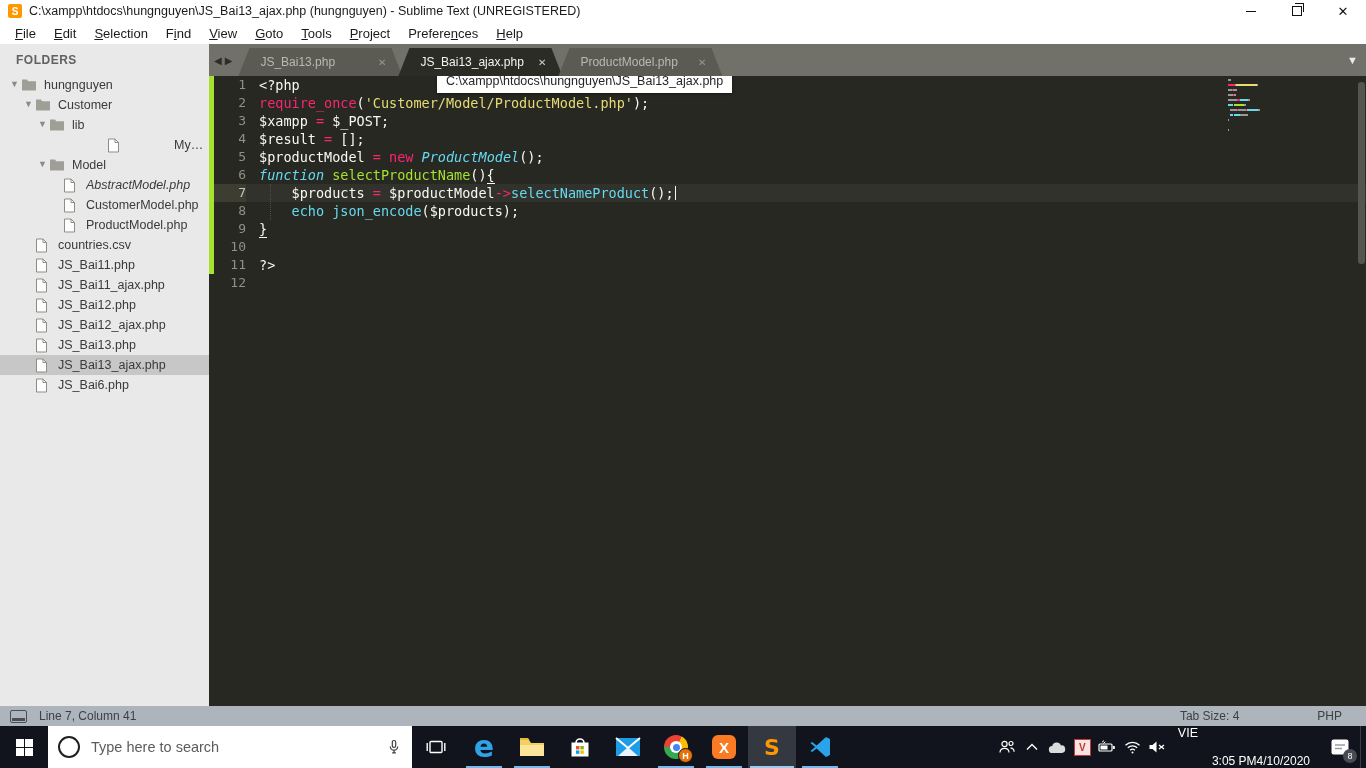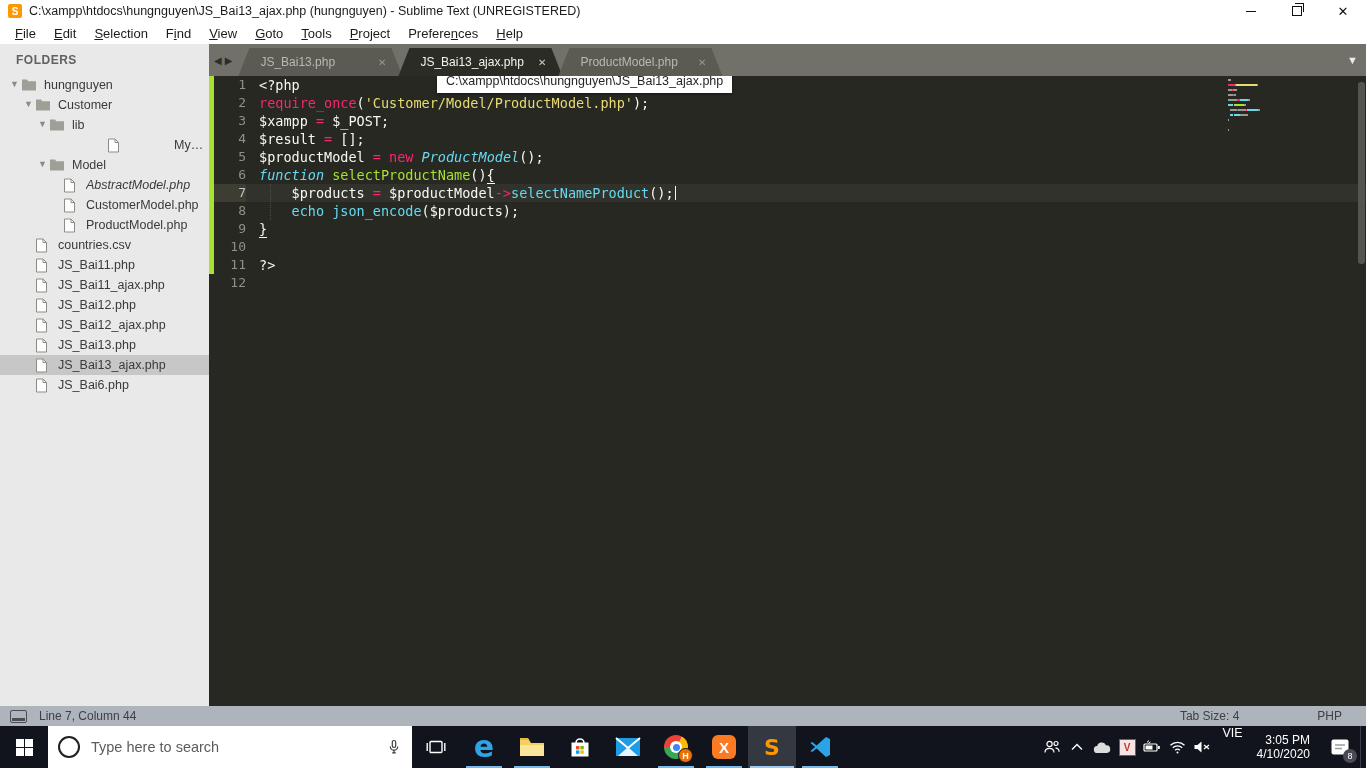--- a/index.html
+++ b/index.html
@@ -389,7 +389,7 @@
 
   <div id="statusbar">
     <div id="panel-icon"></div>
-    <span>Line 7, Column 44</span>
+    <span>Line 7, Column 41</span>
     <div id="sb-right">
       <span id="sb-tabsize">Tab Size: 4</span>
       <span id="sb-syntax">PHP</span>

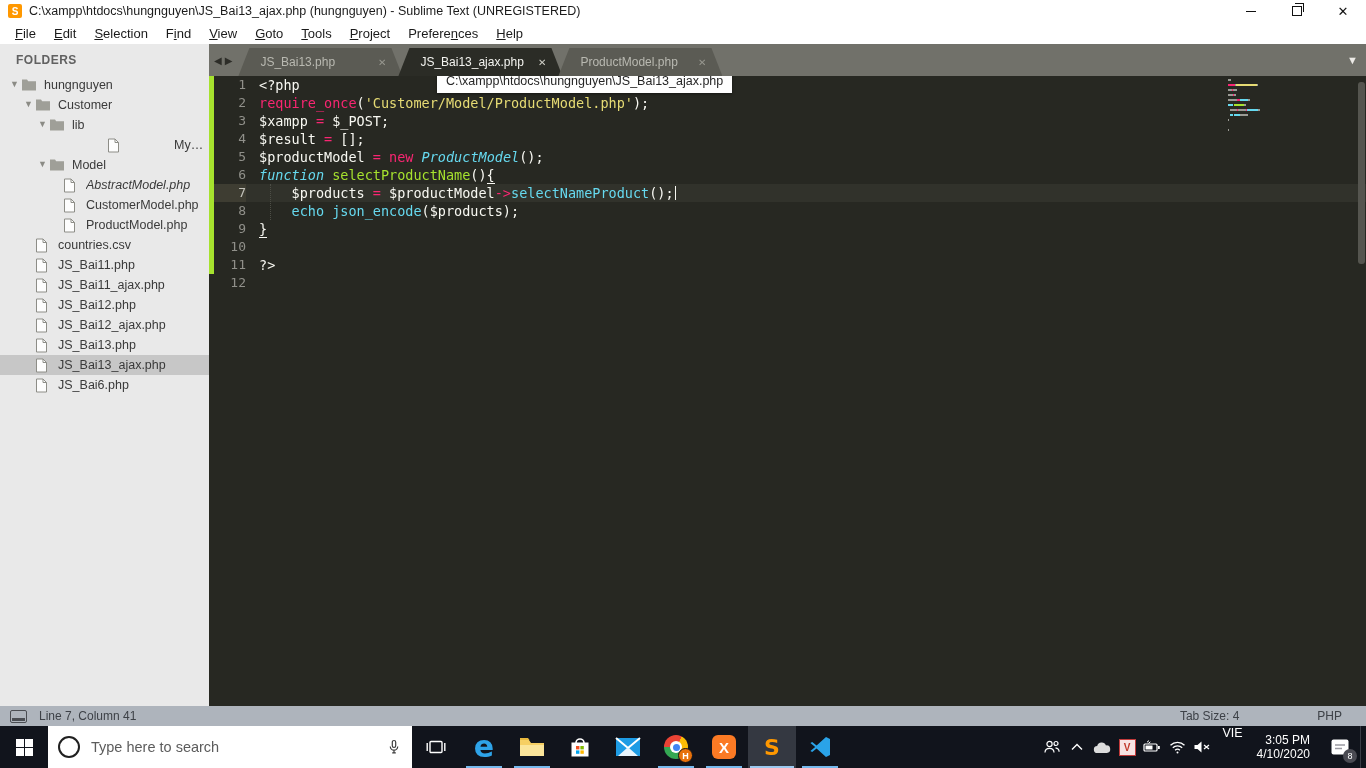--- a/index.html
+++ b/index.html
@@ -108,7 +108,7 @@
   .tray-cell{width:25px;display:flex;align-items:center;justify-content:center;}
   .av-v{width:15px;height:15px;background:#f7e3e3;border:1px solid #c23b3b;color:#c0392b;font-weight:bold;font-size:10px;display:flex;align-items:center;justify-content:center;}
   #lang{width:36px;text-align:center;font-size:12.5px;}
-  #clock{display:flex;flex-direction:column;align-items:flex-end;justify-content:center;font-size:12px;line-height:14px;padding:0 10px 0 6px;}
+  #clock{display:flex;flex-direction:row;align-items:flex-end;justify-content:center;font-size:12px;line-height:14px;padding:0 10px 0 6px;}
   #notif{width:40px;display:flex;align-items:center;justify-content:center;position:relative;}
   #notif-badge{position:absolute;right:3px;bottom:5px;width:14px;height:14px;border-radius:50%;background:#4a4a52;color:#fff;font-size:9px;display:flex;align-items:center;justify-content:center;}
   #show-desktop{width:5px;border-left:1px solid #3a3d46;}

